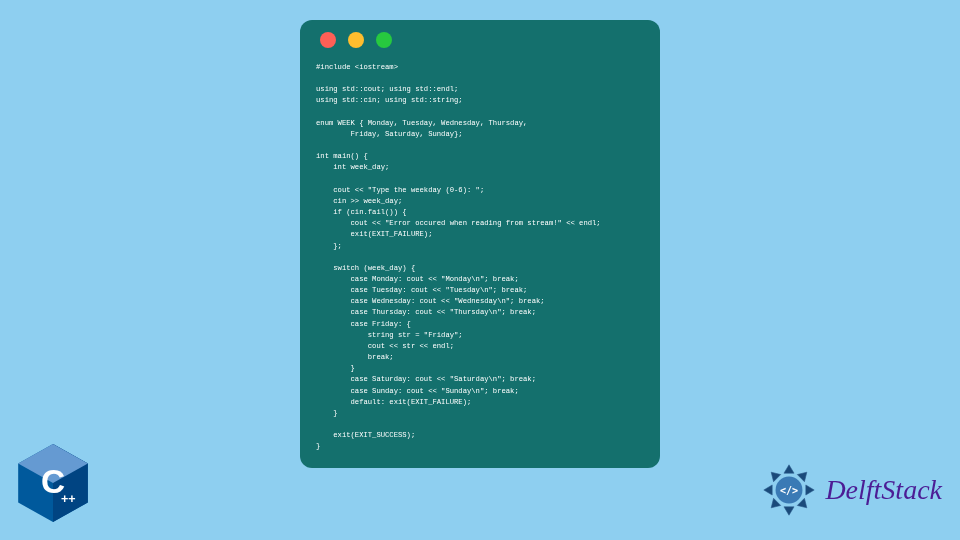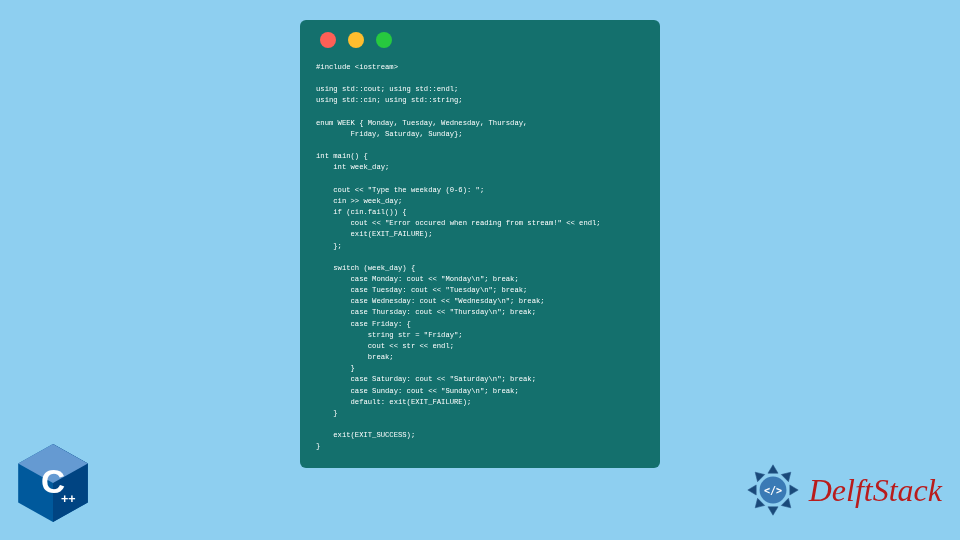--- a/index.html
+++ b/index.html
@@ -18,7 +18,7 @@
     top: 20px;
     width: 360px;
     background: #14706d;
-    border-radius: 6px;
+    border-radius: 12px;
     padding: 12px 16px 16px 16px;
     box-sizing: border-box;
   }

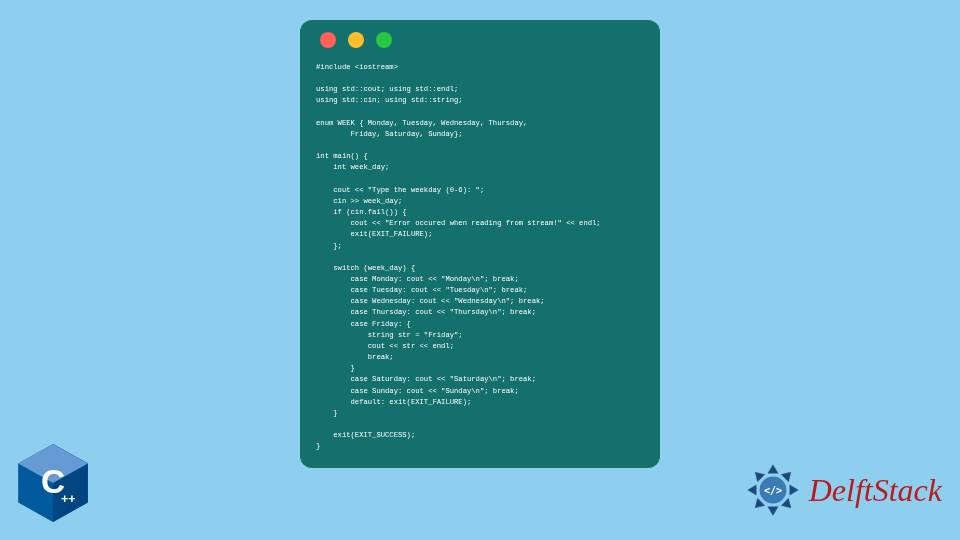--- a/index.html
+++ b/index.html
@@ -64,10 +64,10 @@
     height: 56px;
   }
   .ds-text {
-    font-size: 32px;
+    font-size: 28px;
     font-style: italic;
     font-weight: 500;
-    color: #b91c1c;
+    color: #4c1d95;
     font-family: Georgia, "Times New Roman", serif;
   }
 </style>

